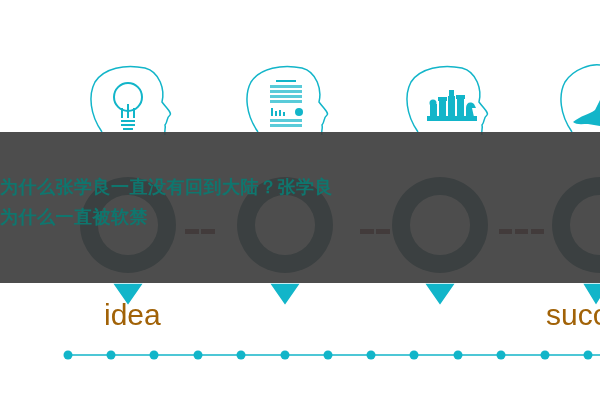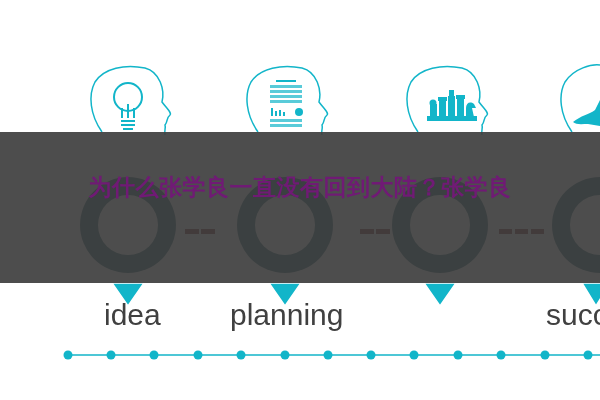--- a/index.html
+++ b/index.html
@@ -7,7 +7,7 @@
   .stage { position: absolute; left: 0; top: 0; width: 600px; height: 400px; }
   .stage svg { position: absolute; left: 0; top: 0; }
   .overlay { position: absolute; left: 0; top: 132px; width: 600px; height: 151px; background: rgba(64,64,64,0.93); }
-  .headline { position: absolute; left: 0; top: 172px; width: 600px; text-align: center; color: #701a75; font-family: "DejaVu Sans", sans-serif; font-weight: bold; font-size: 23px; line-height: 30px; letter-spacing: 0.5px; }
+  .headline { position: absolute; left: 0; top: 172px; width: 600px; text-align: left; color: #0f766e; font-family: "DejaVu Sans", sans-serif; font-weight: bold; font-size: 18px; line-height: 30px; letter-spacing: 0.5px; }
   .headline span { display: block; }
   .label { position: absolute; top: 298px; font-family: "Liberation Sans", sans-serif; font-size: 30px; color: #404040; font-weight: normal; letter-spacing: 0px; }
 </style>

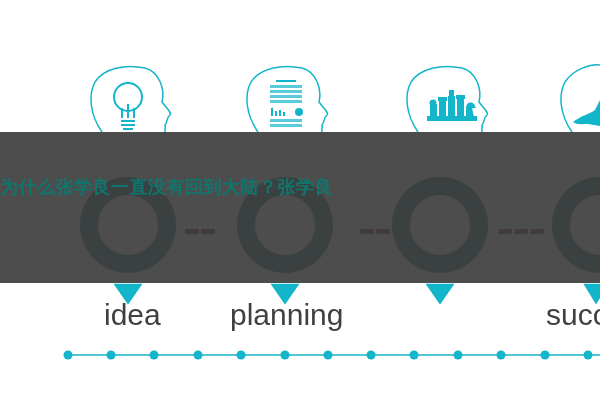--- a/index.html
+++ b/index.html
@@ -124,6 +124,7 @@
 
   <div class="headline">
     <span>为什么张学良一直没有回到大陆？张学良</span>
+    <span>为什么一直被软禁</span>
   </div>
 
   <div class="label" style="left:104px;">idea</div>

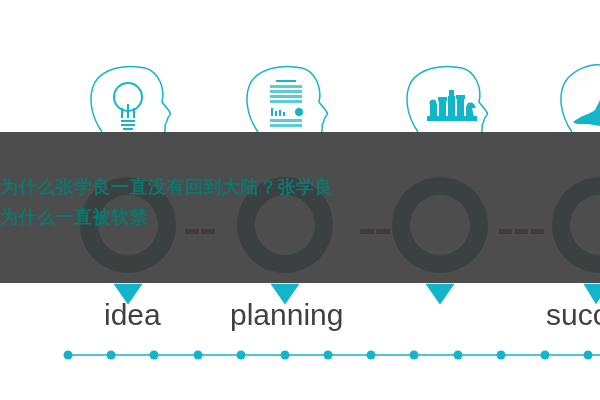--- a/index.html
+++ b/index.html
@@ -9,7 +9,7 @@
   .overlay { position: absolute; left: 0; top: 132px; width: 600px; height: 151px; background: rgba(64,64,64,0.93); }
   .headline { position: absolute; left: 0; top: 172px; width: 600px; text-align: left; color: #0f766e; font-family: "DejaVu Sans", sans-serif; font-weight: bold; font-size: 18px; line-height: 30px; letter-spacing: 0.5px; }
   .headline span { display: block; }
-  .label { position: absolute; top: 298px; font-family: "Liberation Sans", sans-serif; font-size: 30px; color: #404040; font-weight: normal; letter-spacing: 0px; }
+  .label { position: absolute; top: 298px; font-family: "Liberation Sans", sans-serif; font-size: 30px; color: #a16207; font-weight: normal; letter-spacing: 0px; }
 </style>
 </head>
 <body>

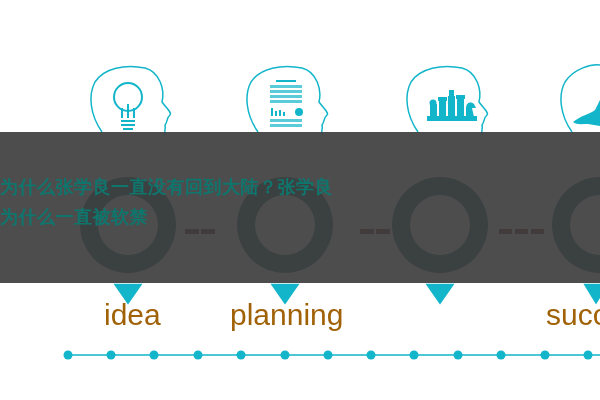--- a/index.html
+++ b/index.html
@@ -128,7 +128,6 @@
   </div>
 
   <div class="label" style="left:104px;">idea</div>
-  <div class="label" style="left:230px;">planning</div>
   <div class="label" style="left:546px;">succ</div>
 </div>
 

